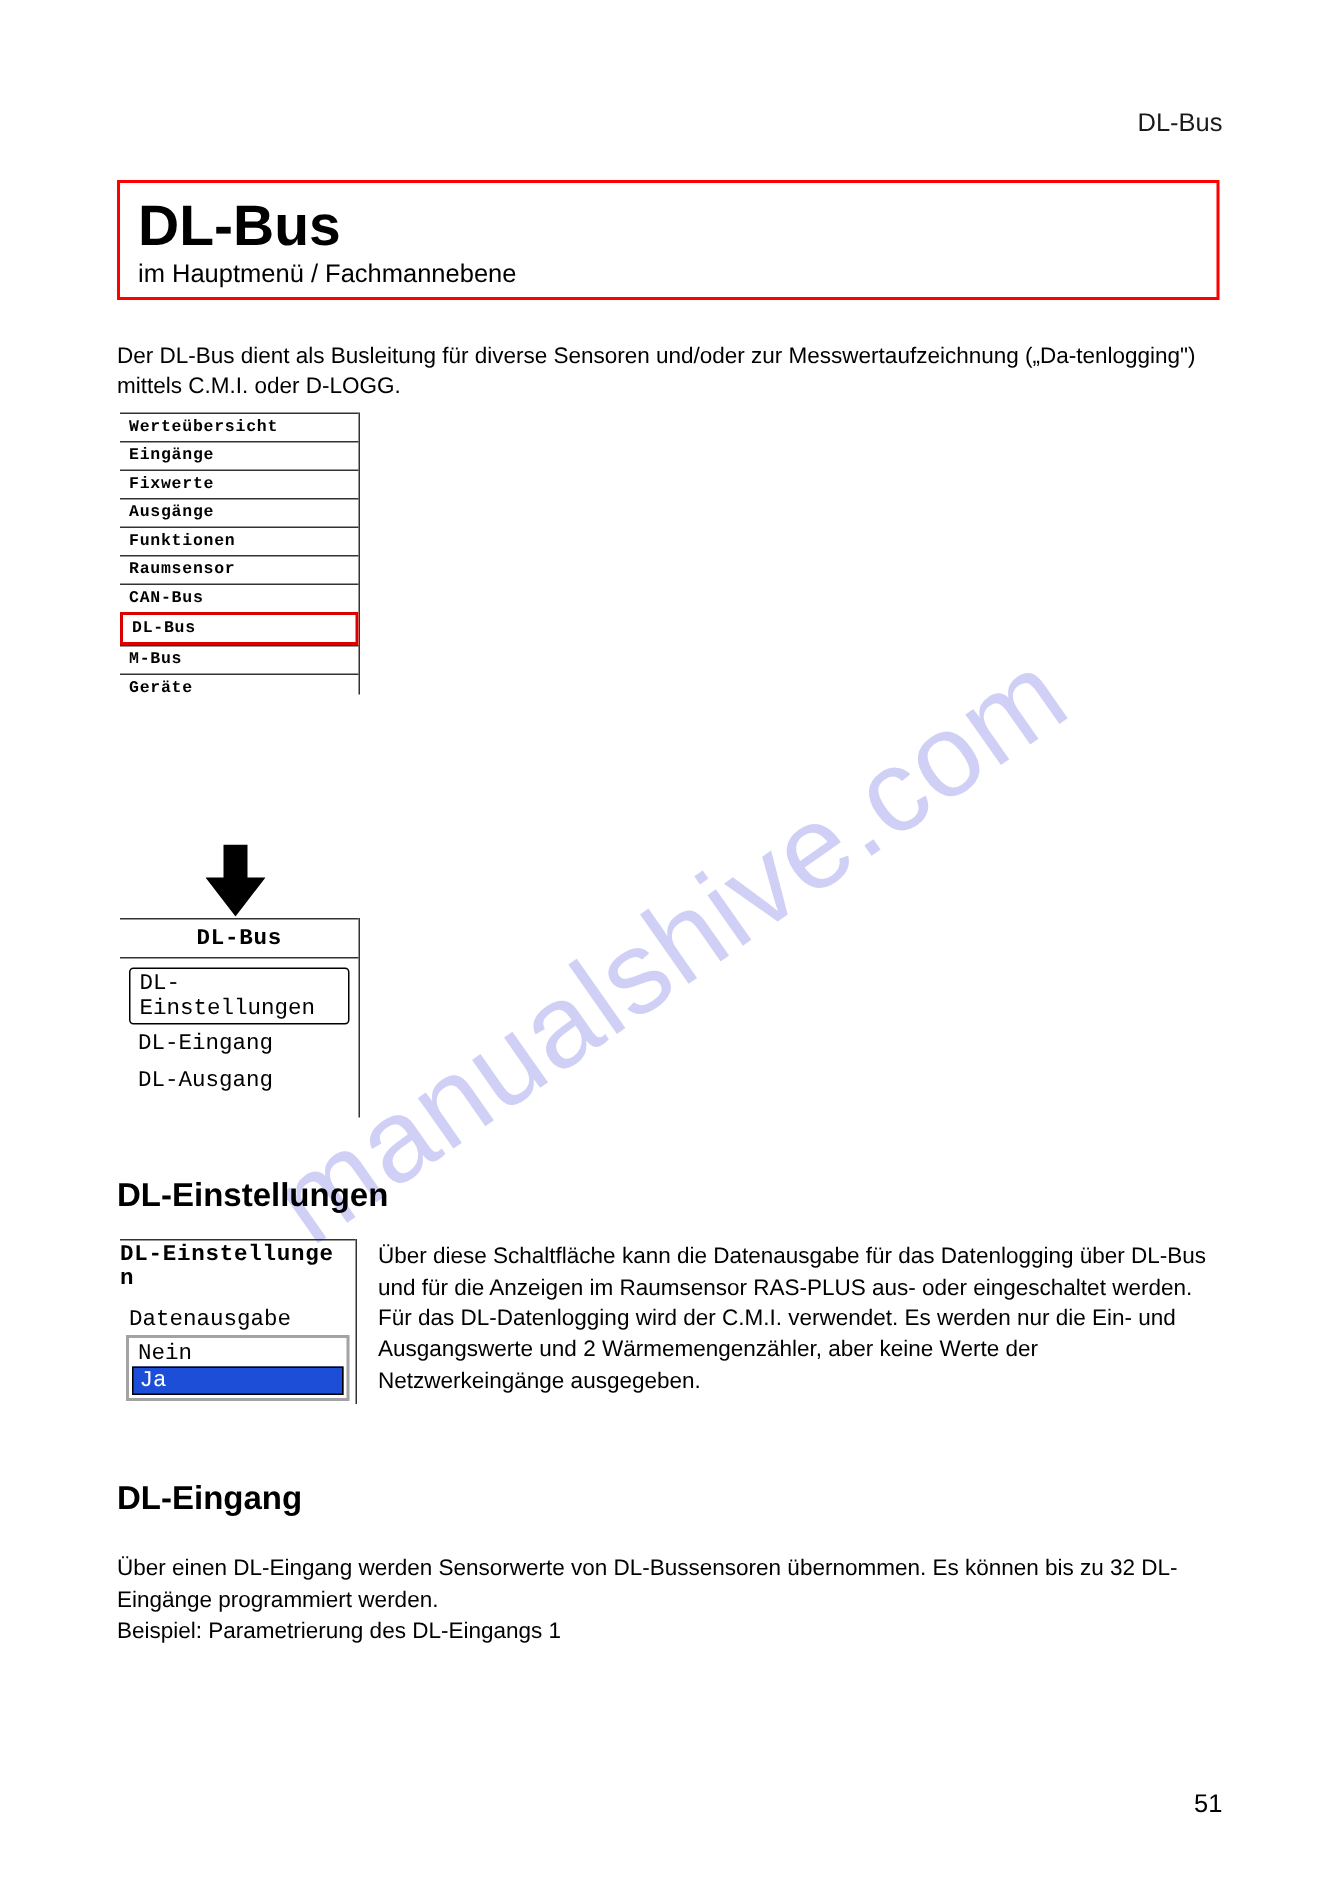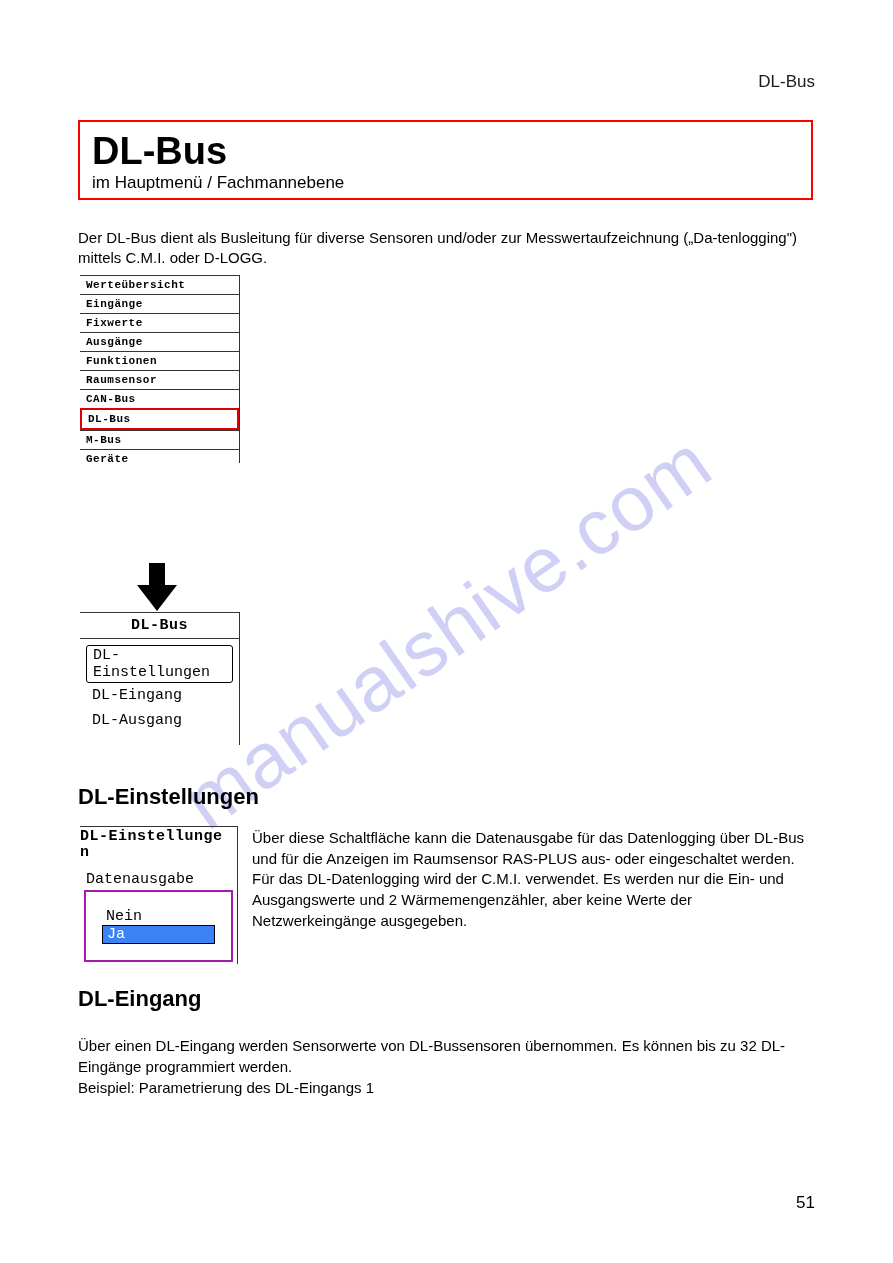--- a/index.html
+++ b/index.html
@@ -140,8 +140,8 @@
   .menu3 .lbl { padding: 0 6px; font-weight: normal; }
   .menu3 .optbox {
     margin: 2px 4px;
-    border: 2px solid #a21caf;
-    padding: 16px;
+    border: 2px solid #a3a3a3;
+    padding: 2px;
   }
   .menu3 .opt { padding: 0 4px; cursor:pointer; }
   .menu3 .opt.selected {

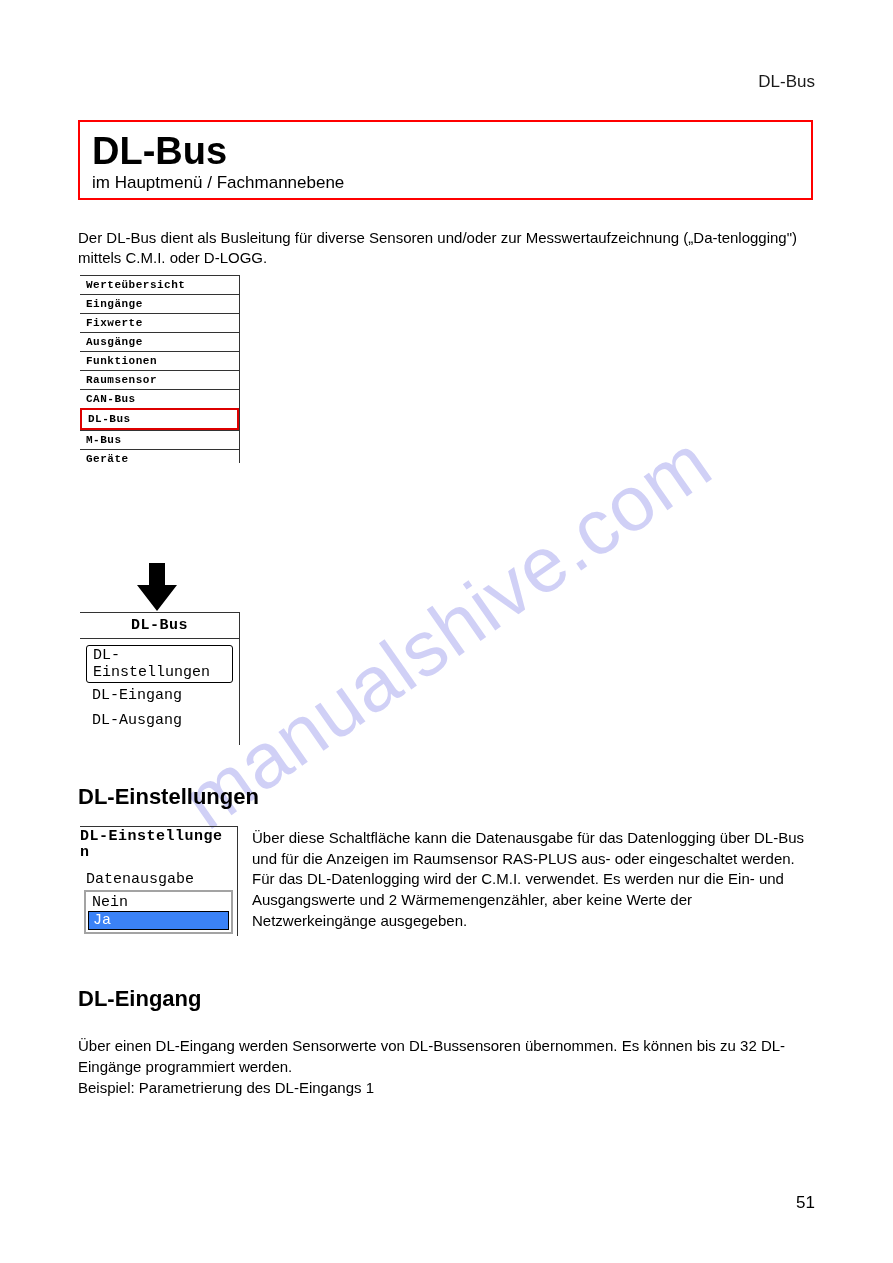--- a/index.html
+++ b/index.html
@@ -145,7 +145,7 @@
   }
   .menu3 .opt { padding: 0 4px; cursor:pointer; }
   .menu3 .opt.selected {
-    background: #3b82f6;
+    background: #1d4ed8;
     color: #fff;
     border: 1px solid #000;
   }

